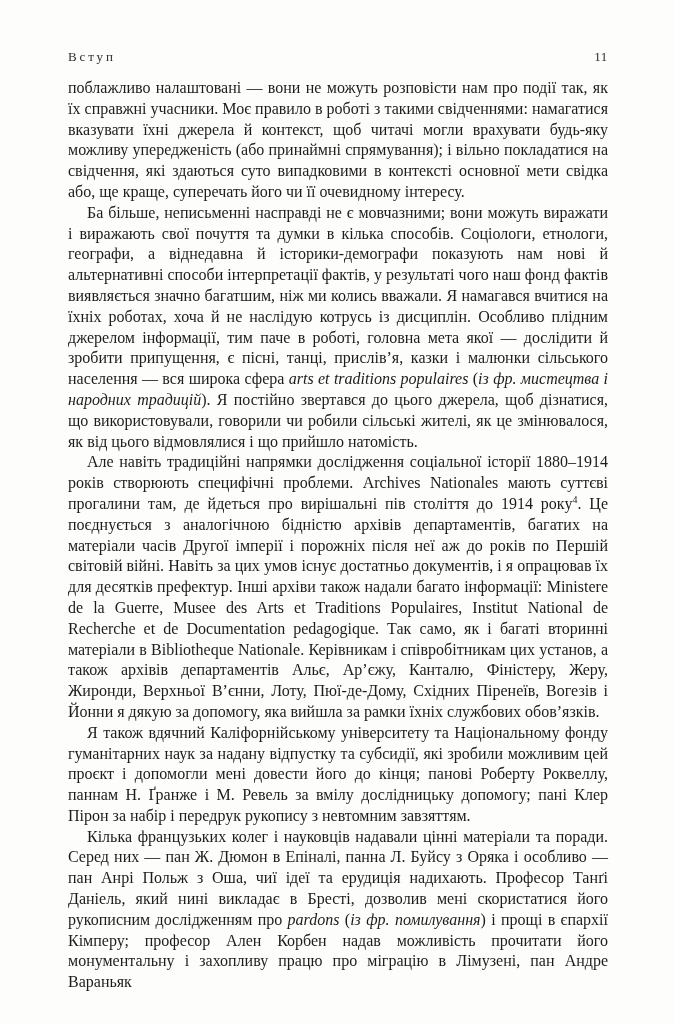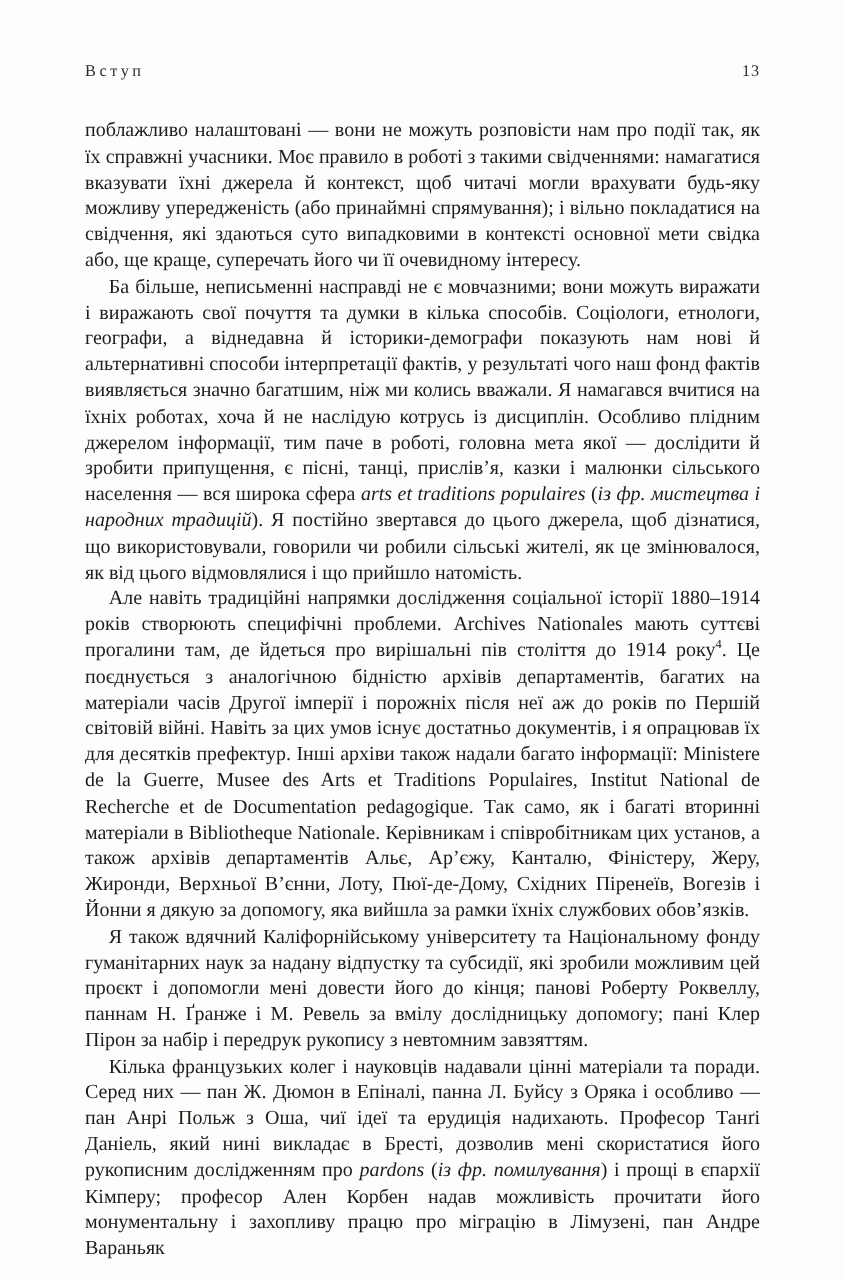--- a/index.html
+++ b/index.html
@@ -24,7 +24,7 @@
     align-items: baseline;
     font-size: 13px;
     color: #2e2d2b;
-    margin-bottom: 30px;
+    margin-bottom: 13px;
   }
   .section-label {
     letter-spacing: 0.22em;

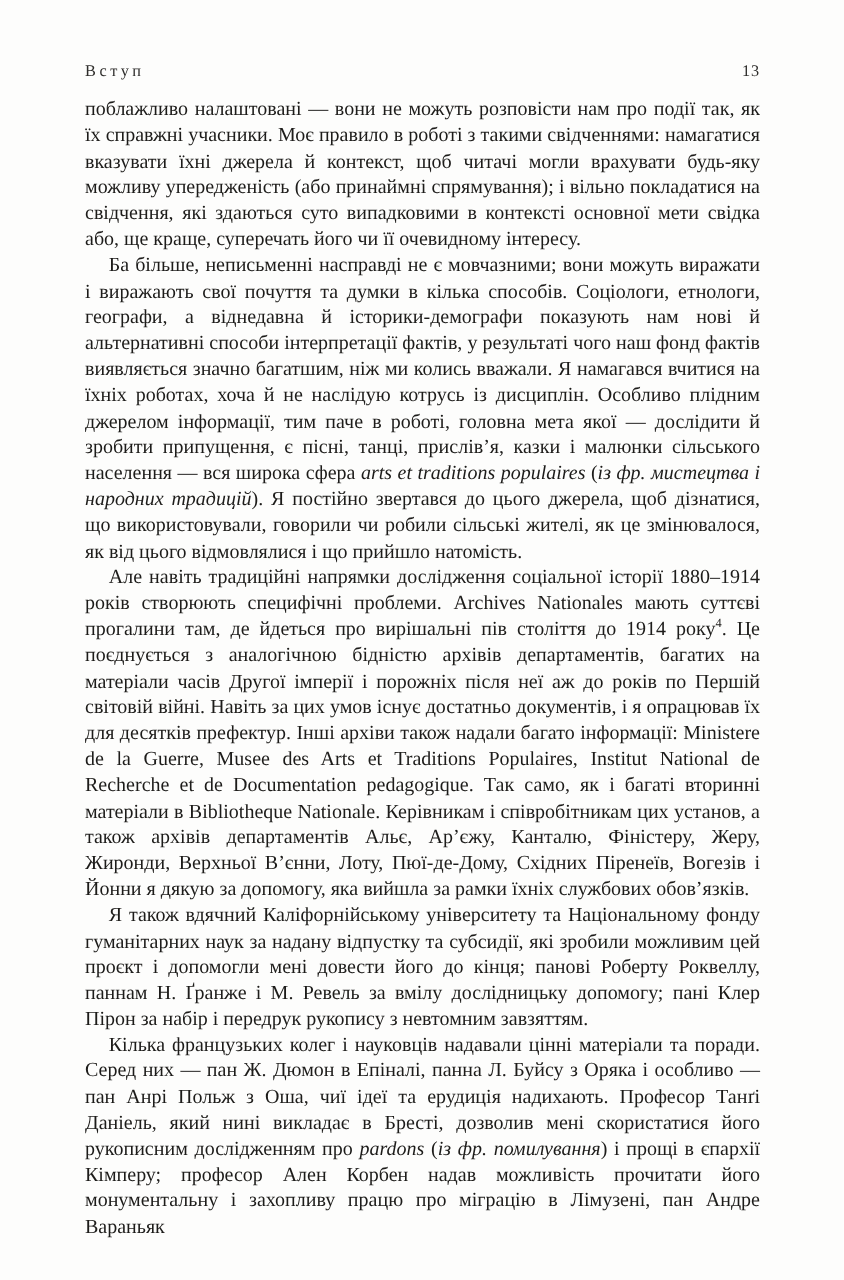--- a/index.html
+++ b/index.html
@@ -60,7 +60,7 @@
 <div class="page">
   <div class="page-header">
     <span class="section-label">Вступ</span>
-    <span class="page-number">13</span>
+    <span class="page-number">11</span>
   </div>
   <div class="page-body">
       <p class=""><span>поблажливо налаштовані — вони не можуть розповісти нам про події так, як їх справжні учасники. Моє правило в роботі з такими свідченнями: намагатися вказувати їхні джерела й контекст, щоб читачі могли врахувати будь-яку можливу упередженість (або принаймні спрямування); і вільно покладатися на свідчення, які здаються суто випадковими в контексті основної мети свідка або, ще краще, суперечать його чи її очевидному інтересу.</span></p>

